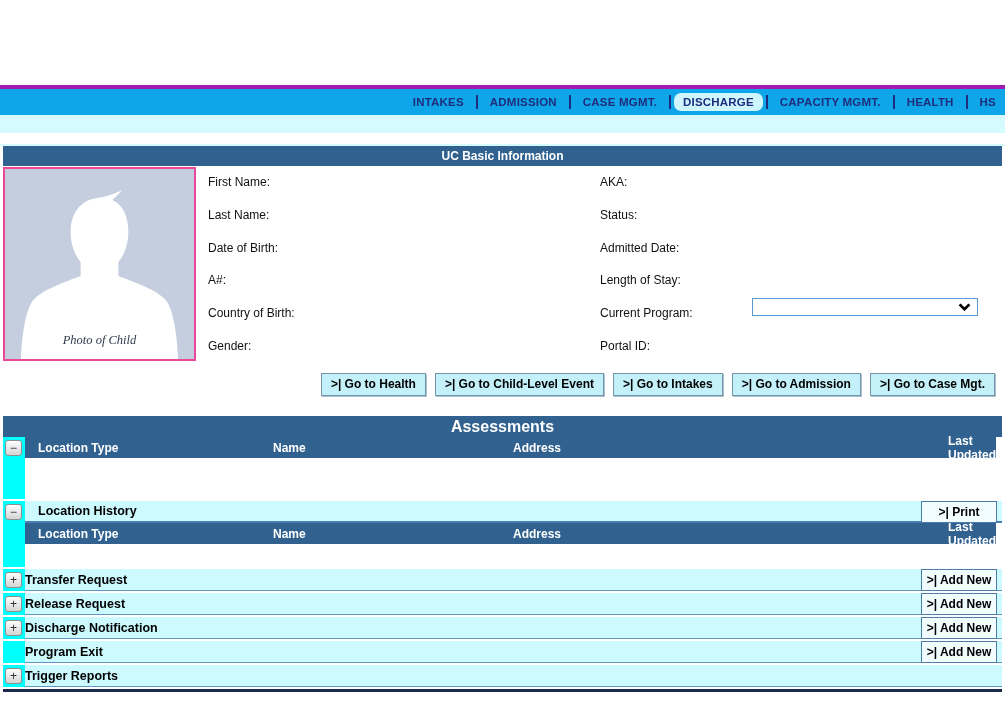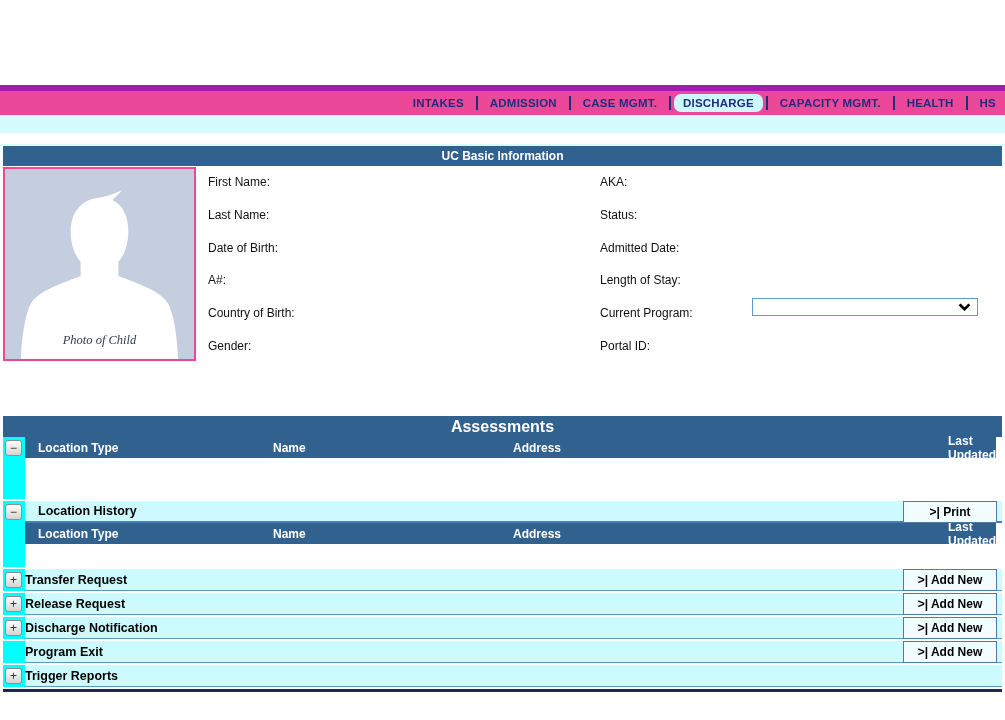--- a/index.html
+++ b/index.html
@@ -14,7 +14,7 @@
   
   .top-space { height:85px; background:#fff; }
   .navbar {
-    height:30px; background:#ec4899; border-top:6px solid #a21caf;
+    height:30px; background:#0ea5e9; border-top:4px solid #a21caf;
     display:flex; justify-content:flex-end; align-items:center;
     white-space:nowrap; overflow:hidden;
   }

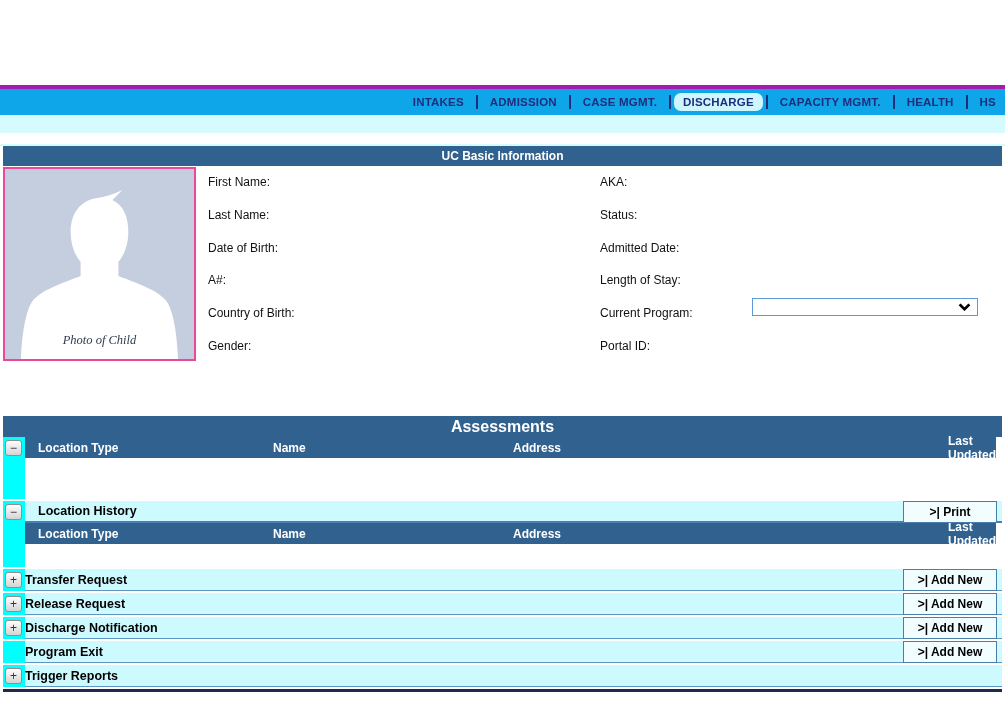--- a/index.html
+++ b/index.html
@@ -172,6 +172,13 @@
         </svg>
       </div>
 
+      <div class="goto-row">
+        <button class="btn-cyan">&gt;| Go to Health</button>
+        <button class="btn-cyan">&gt;| Go to Child-Level Event</button>
+        <button class="btn-cyan">&gt;| Go to Intakes</button>
+        <button class="btn-cyan">&gt;| Go to Admission</button>
+        <button class="btn-cyan">&gt;| Go to Case Mgt.</button>
+      </div>
     </div>
   </div>
 </div>

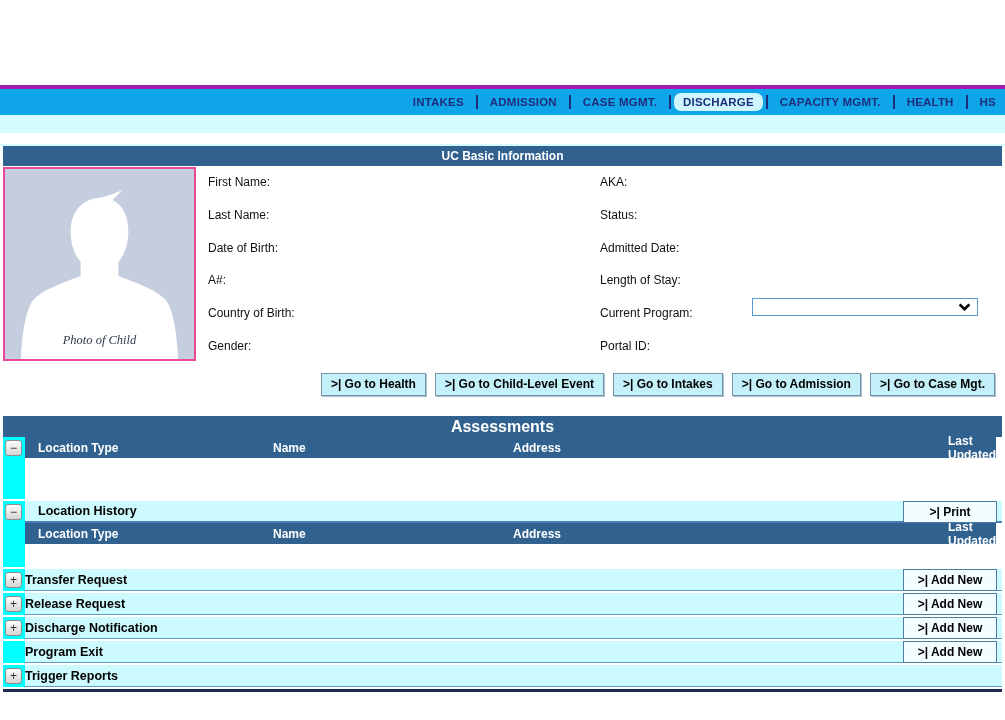--- a/index.html
+++ b/index.html
@@ -99,7 +99,7 @@
   .body-tall { height:41px; } .body-short { height:23px; }
 
   .action-btn {
-    position:absolute; right:5px; top:0; width:94px; height:22px;
+    position:absolute; right:5px; top:0; width:76px; height:22px;
     background:#F2FDFF; border:1px solid #4A7EA8;
     font-weight:bold; font-size:12px; color:#000; cursor:pointer;
     font-family:inherit; line-height:20px; text-align:center; padding:0;

